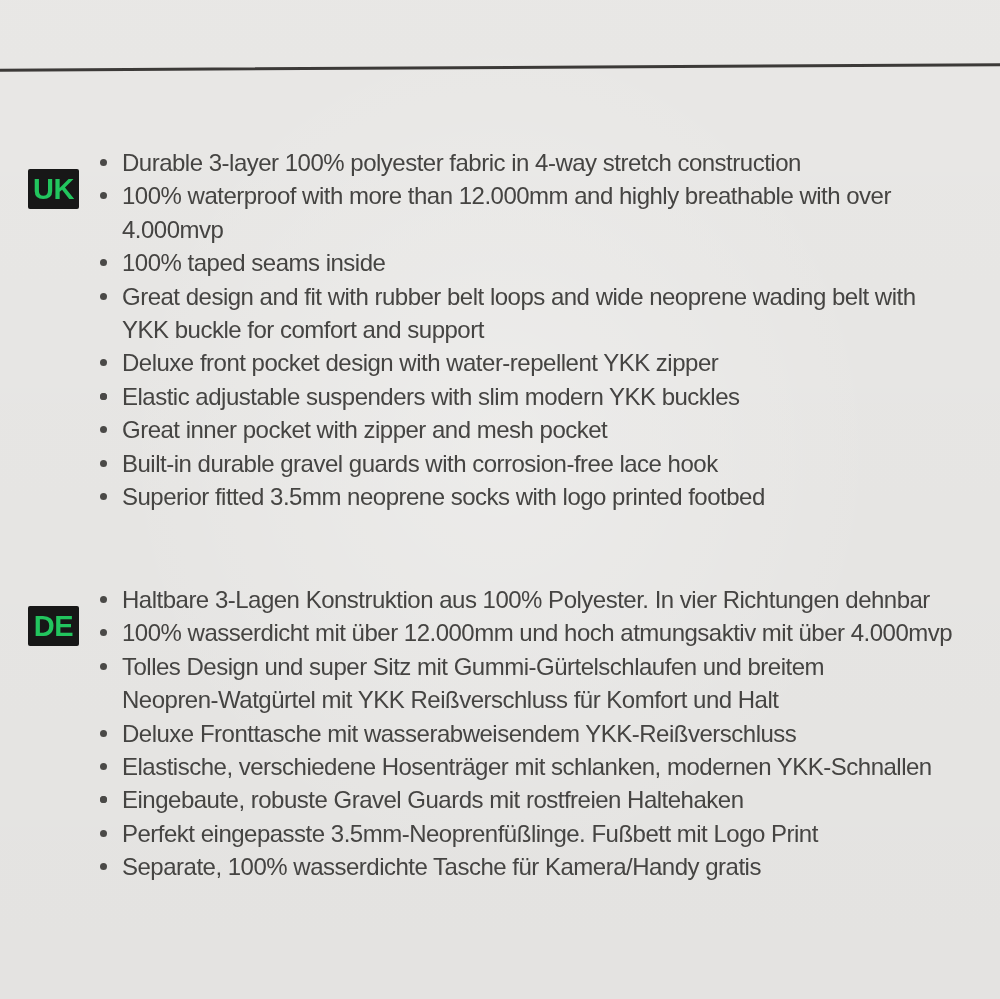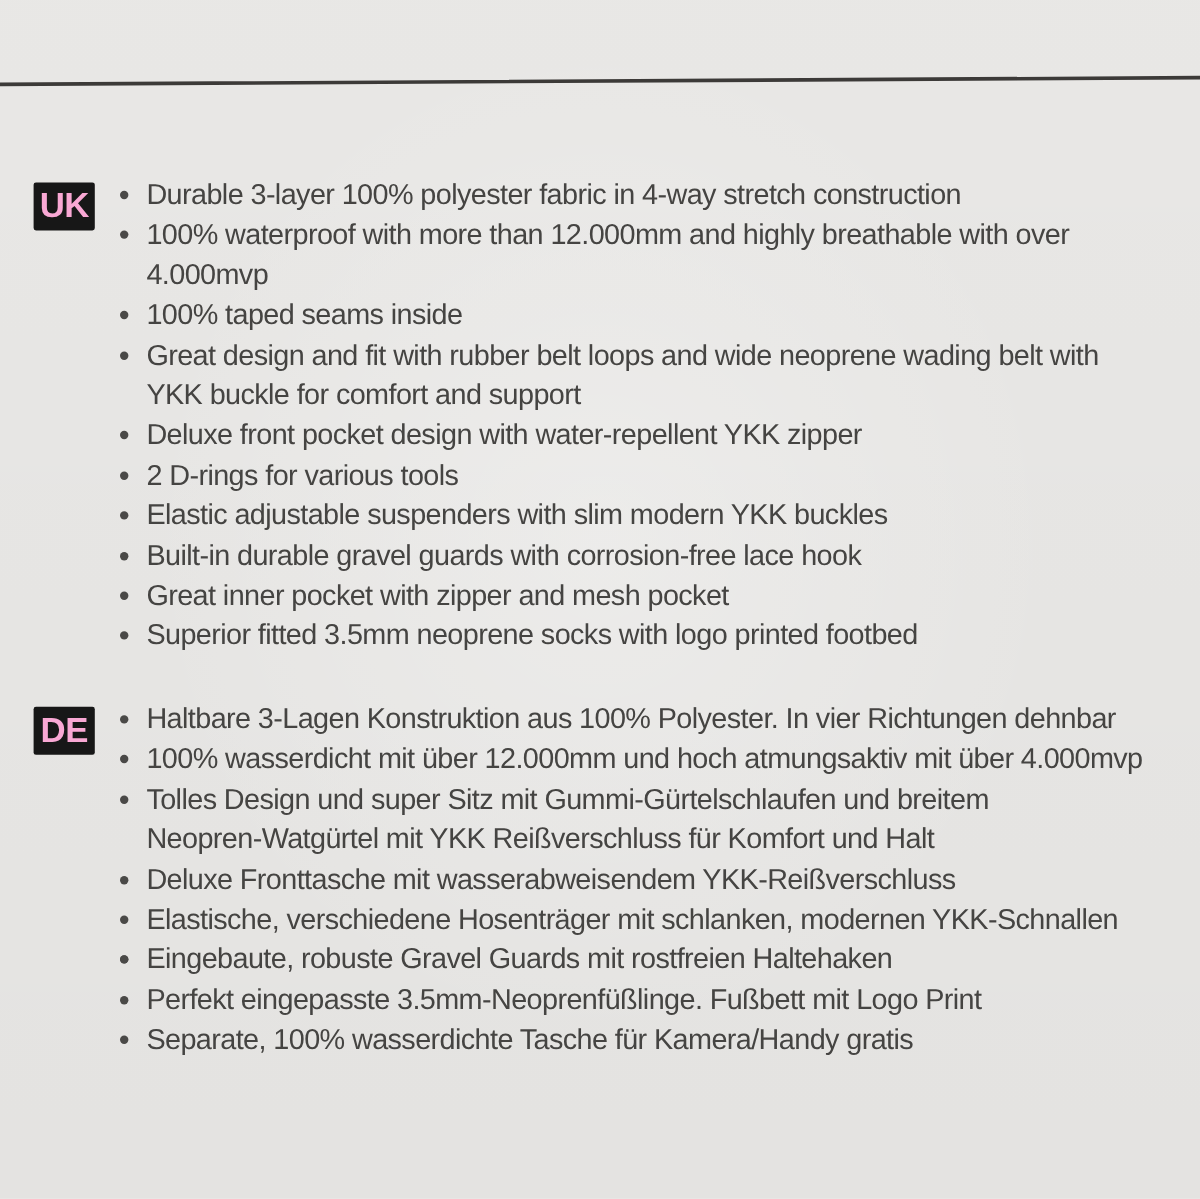--- a/index.html
+++ b/index.html
@@ -44,11 +44,11 @@
   .lang-badge {
     position: absolute;
     left: 28px;
-    top: 6px;
+    top: 23px;
     width: 51px;
     height: 40px;
     background: #171717;
-    color: #f9a8d4;
+    color: #22c55e;
     font-size: 29px;
     font-weight: bold;
     letter-spacing: -0.5px;

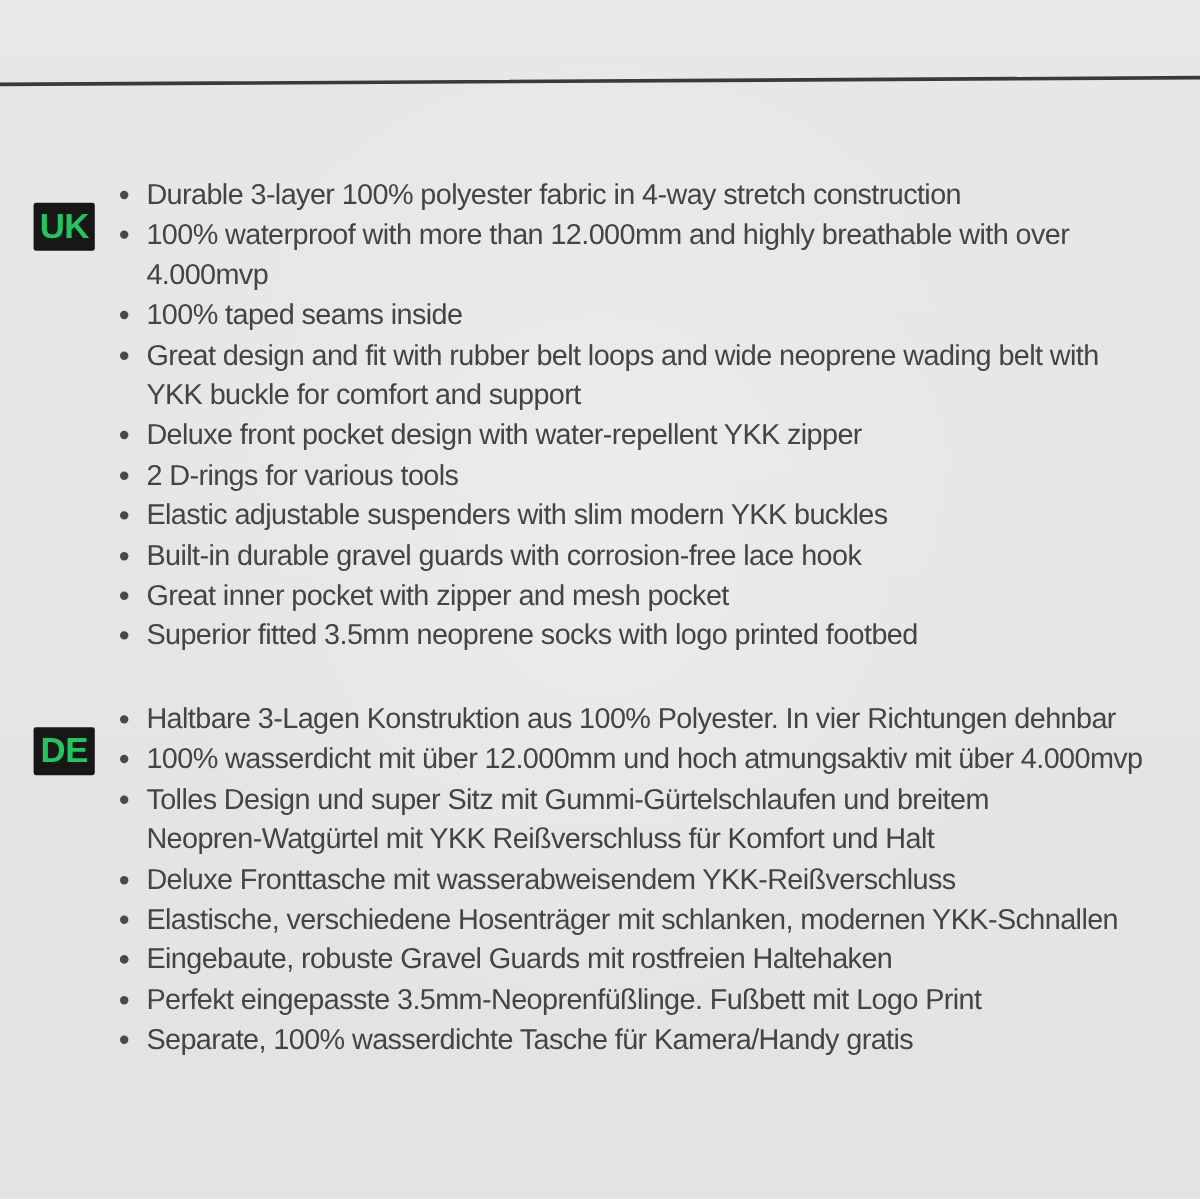--- a/index.html
+++ b/index.html
@@ -100,7 +100,7 @@
       <li class="feature-item"><span class="dot"></span><span class="txt">Great design and fit with rubber belt loops and wide neoprene wading belt with
 YKK buckle for comfort and support</span></li>
       <li class="feature-item"><span class="dot"></span><span class="txt">Deluxe front pocket design with water-repellent YKK zipper</span></li>
-      <li class="feature-item"><span class="dot"></span><span class="txt">2 D-rings for various tools</span></li>
+      <li class="feature-item"><span class="dot"></span></li>
       <li class="feature-item"><span class="dot"></span><span class="txt">Elastic adjustable suspenders with slim modern YKK buckles</span></li>
       <li class="feature-item"><span class="dot"></span><span class="txt">Built-in durable gravel guards with corrosion-free lace hook</span></li>
       <li class="feature-item"><span class="dot"></span><span class="txt">Great inner pocket with zipper and mesh pocket</span></li>

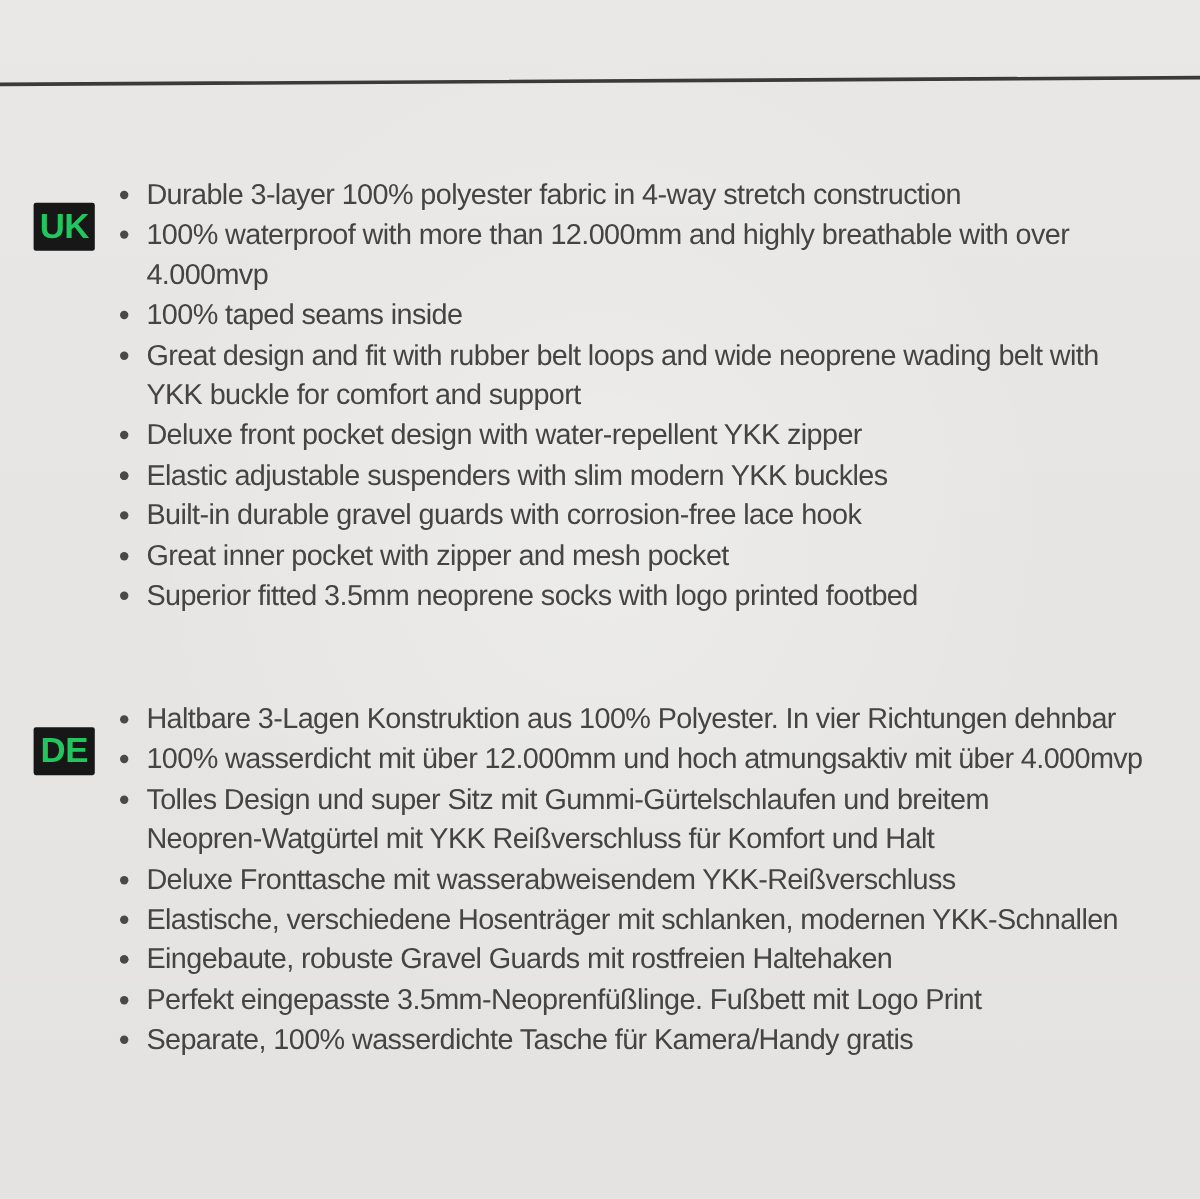--- a/index.html
+++ b/index.html
@@ -102,8 +102,8 @@
       <li class="feature-item"><span class="dot"></span><span class="txt">Deluxe front pocket design with water-repellent YKK zipper</span></li>
       <li class="feature-item"><span class="dot"></span></li>
       <li class="feature-item"><span class="dot"></span><span class="txt">Elastic adjustable suspenders with slim modern YKK buckles</span></li>
+      <li class="feature-item"><span class="dot"></span><span class="txt">Great inner pocket with zipper and mesh pocket</span></li>
       <li class="feature-item"><span class="dot"></span><span class="txt">Built-in durable gravel guards with corrosion-free lace hook</span></li>
-      <li class="feature-item"><span class="dot"></span><span class="txt">Great inner pocket with zipper and mesh pocket</span></li>
       <li class="feature-item"><span class="dot"></span><span class="txt">Superior fitted 3.5mm neoprene socks with logo printed footbed</span></li>
     </ul>
 </div>

